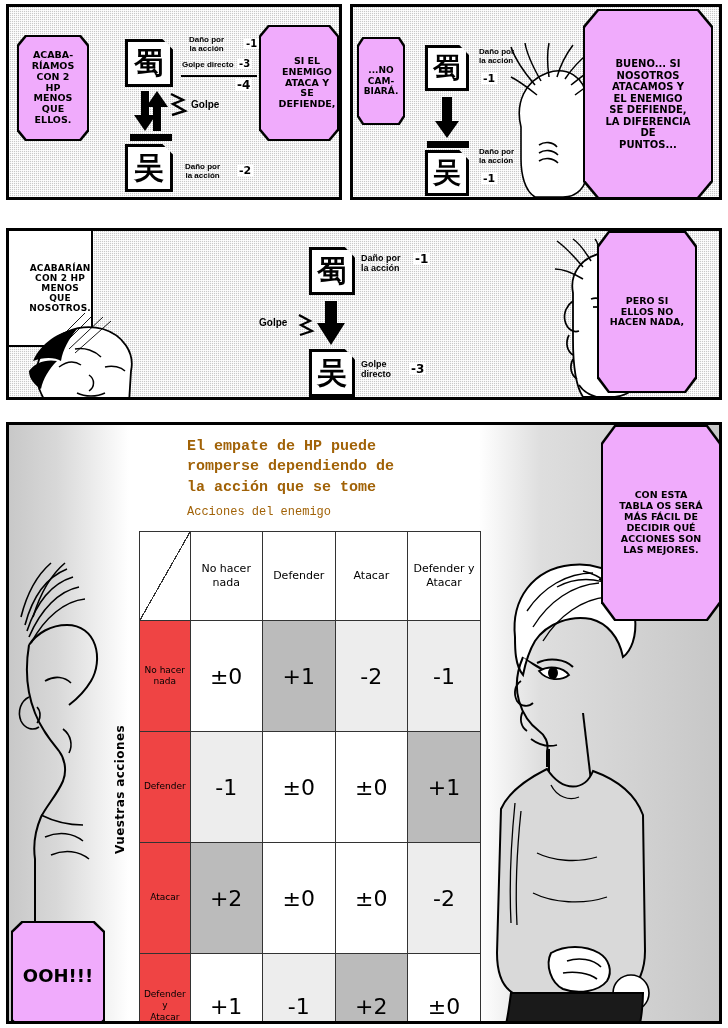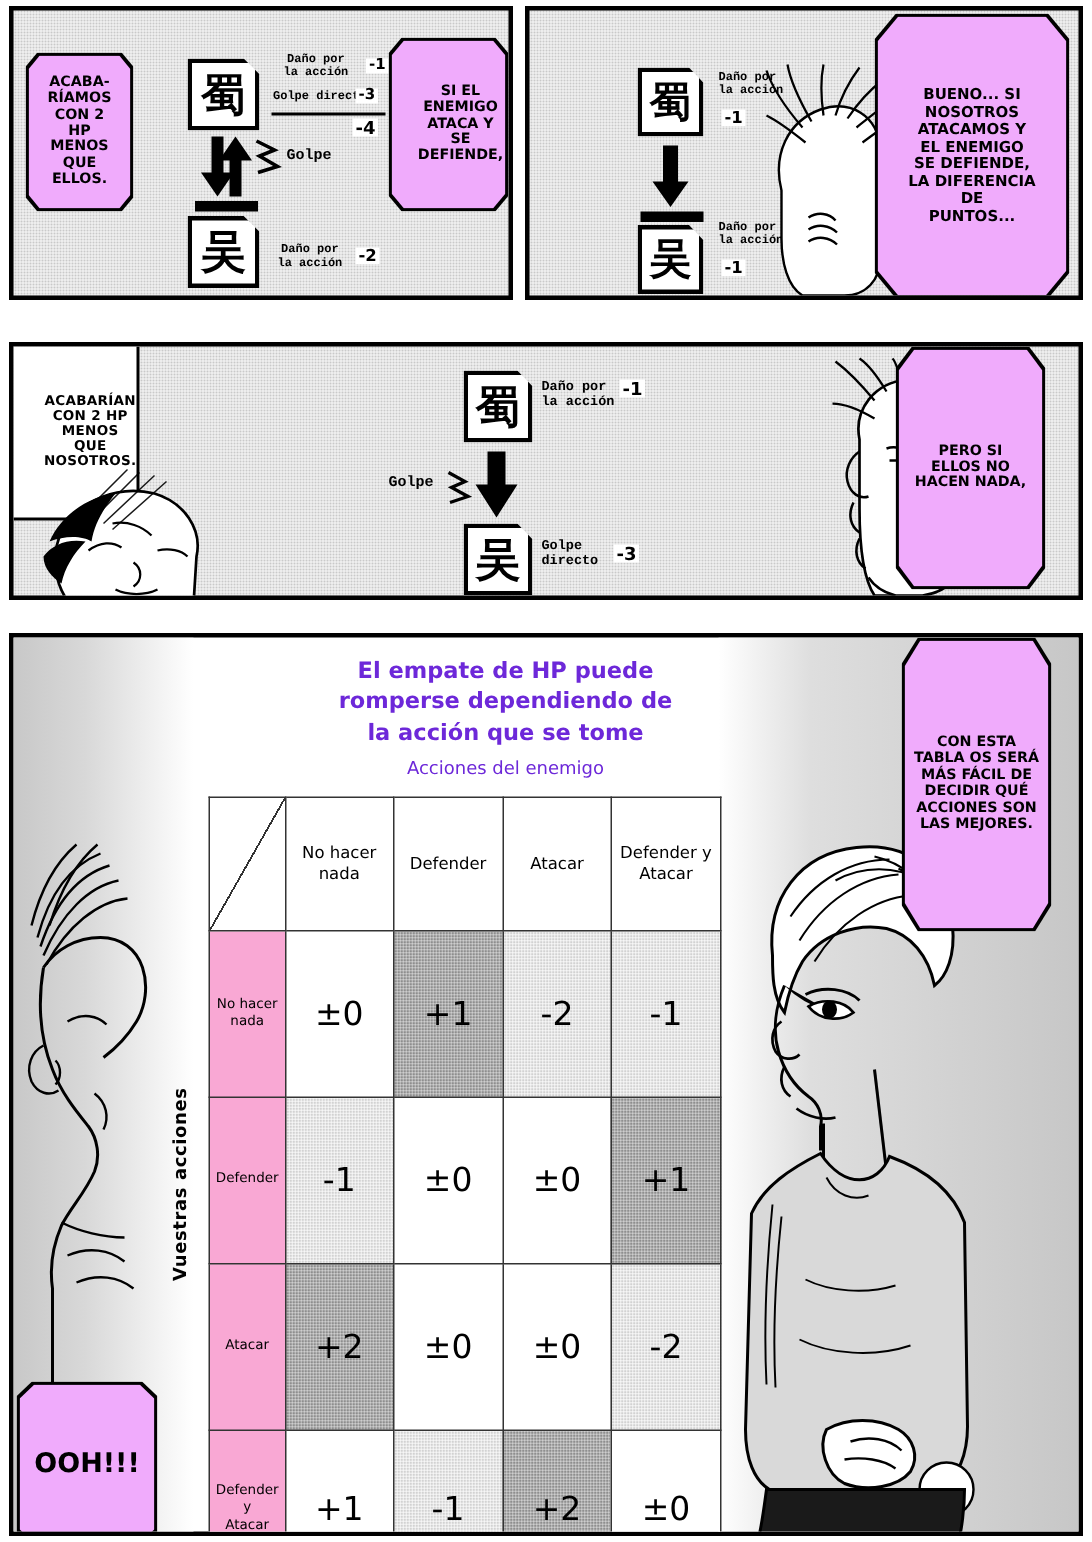--- a/index.html
+++ b/index.html
@@ -43,7 +43,7 @@
   .kanji.clip{clip-path:polygon(0 0,78% 0,100% 22%,100% 100%,0 100%);}
 
   .lbl{position:absolute;font-size:8px;font-weight:bold;color:#000;line-height:1.15;
-       font-family:Liberation Mono, monospace;}
+       font-family:Liberation Sans, sans-serif;}
   .num{position:absolute;background:#fff;color:#000;font-weight:bold;
        padding:0 2px;line-height:1;font-family:"DejaVu Sans","Liberation Sans",sans-serif;}
 

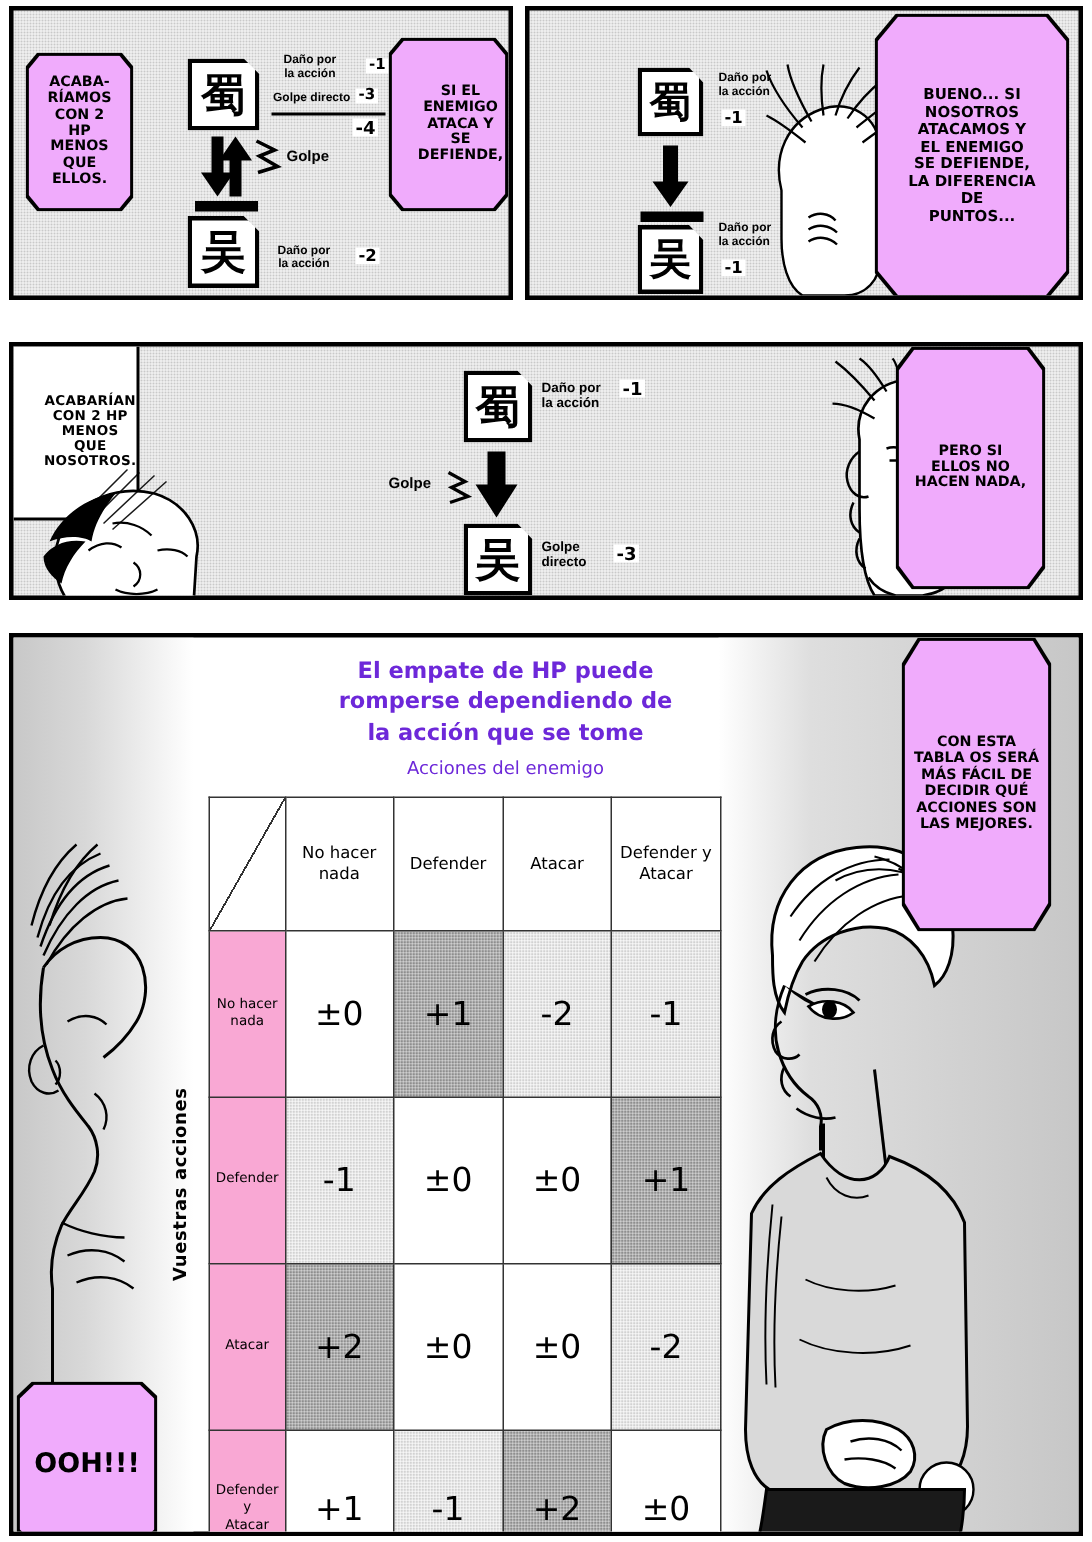--- a/index.html
+++ b/index.html
@@ -138,6 +138,13 @@
 
 <div class="panel tone" style="left:350px;top:4px;width:372px;height:196px;">
 
+  <div class="oct-wrap" style="left:4px;top:30px;width:48px;height:88px;">
+    <div class="oct-in" style="font-size:9px;">
+      <span class="oct-txt" style="white-space:pre-line;">...NO
+CAM-
+BIARÁ.</span>
+    </div>
+  </div>
 
   <div class="kanji clip" style="left:72px;top:38px;width:44px;height:46px;font-size:28px;">
     <span>蜀</span>

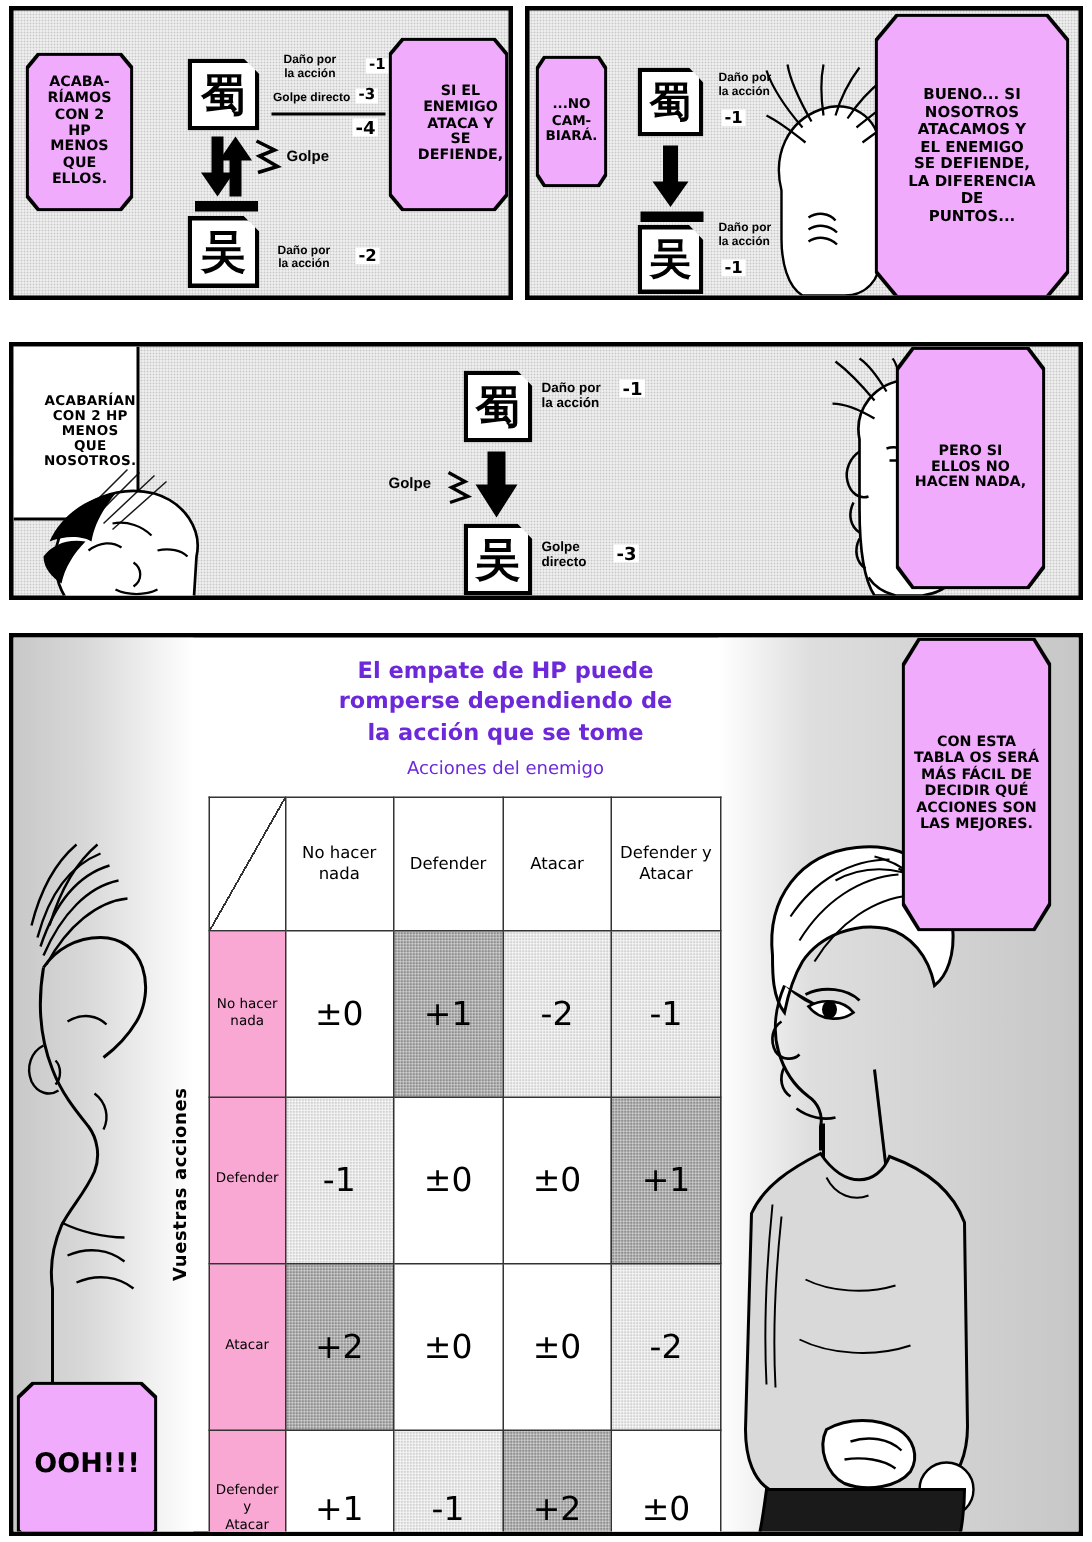--- a/index.html
+++ b/index.html
@@ -68,7 +68,7 @@
   .corner::after{content:"";position:absolute;left:0;top:0;width:100%;height:100%;
     background:linear-gradient(to bottom right,transparent calc(50% - 0.6px),#333 calc(50% - 0.6px),#333 calc(50% + 0.6px),transparent calc(50% + 0.6px));}
 
-  .ttl{position:absolute;text-align:center;font-weight:bold;color:#6d28d9;}
+  .ttl{position:absolute;text-align:left;font-weight:bold;color:#a16207;font-family:Liberation Mono, monospace;}
   .vert-label{position:absolute;writing-mode:vertical-rl;transform:rotate(180deg);
     font-weight:bold;font-size:12px;color:#000;letter-spacing:.4px;}
 

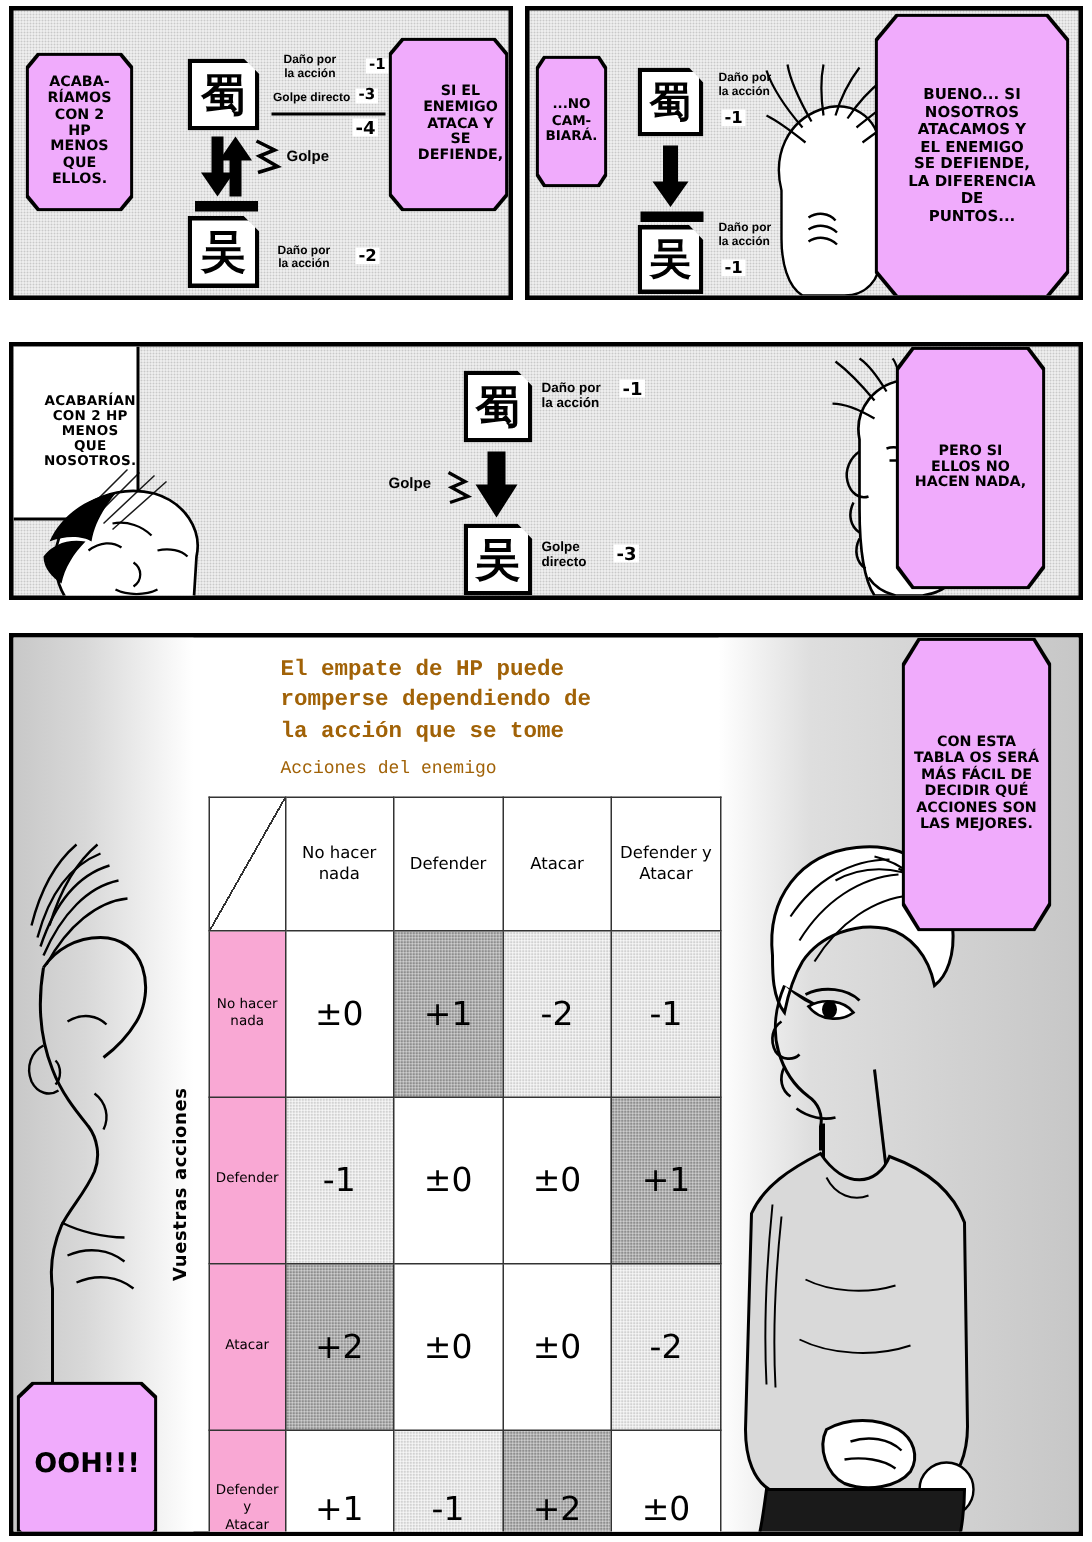--- a/index.html
+++ b/index.html
@@ -426,7 +426,7 @@
     <path d="M24 440 C20 470,18 474,18 474 L152 474 C154 468,156 452,156 440 Z" fill="#1a1a1a" stroke="#000" stroke-width="2"></path>
   </svg>
 
-  <div class="oct-wrap" style="left:592px;top:0px;width:100px;height:196px;">
+  <div class="oct-wrap" style="left:592px;top:0px;width:120px;height:196px;">
     <div class="oct-in" style="font-size:9.5px;">
       <span class="oct-txt" style="white-space:pre-line;">CON ESTA
 TABLA OS SERÁ

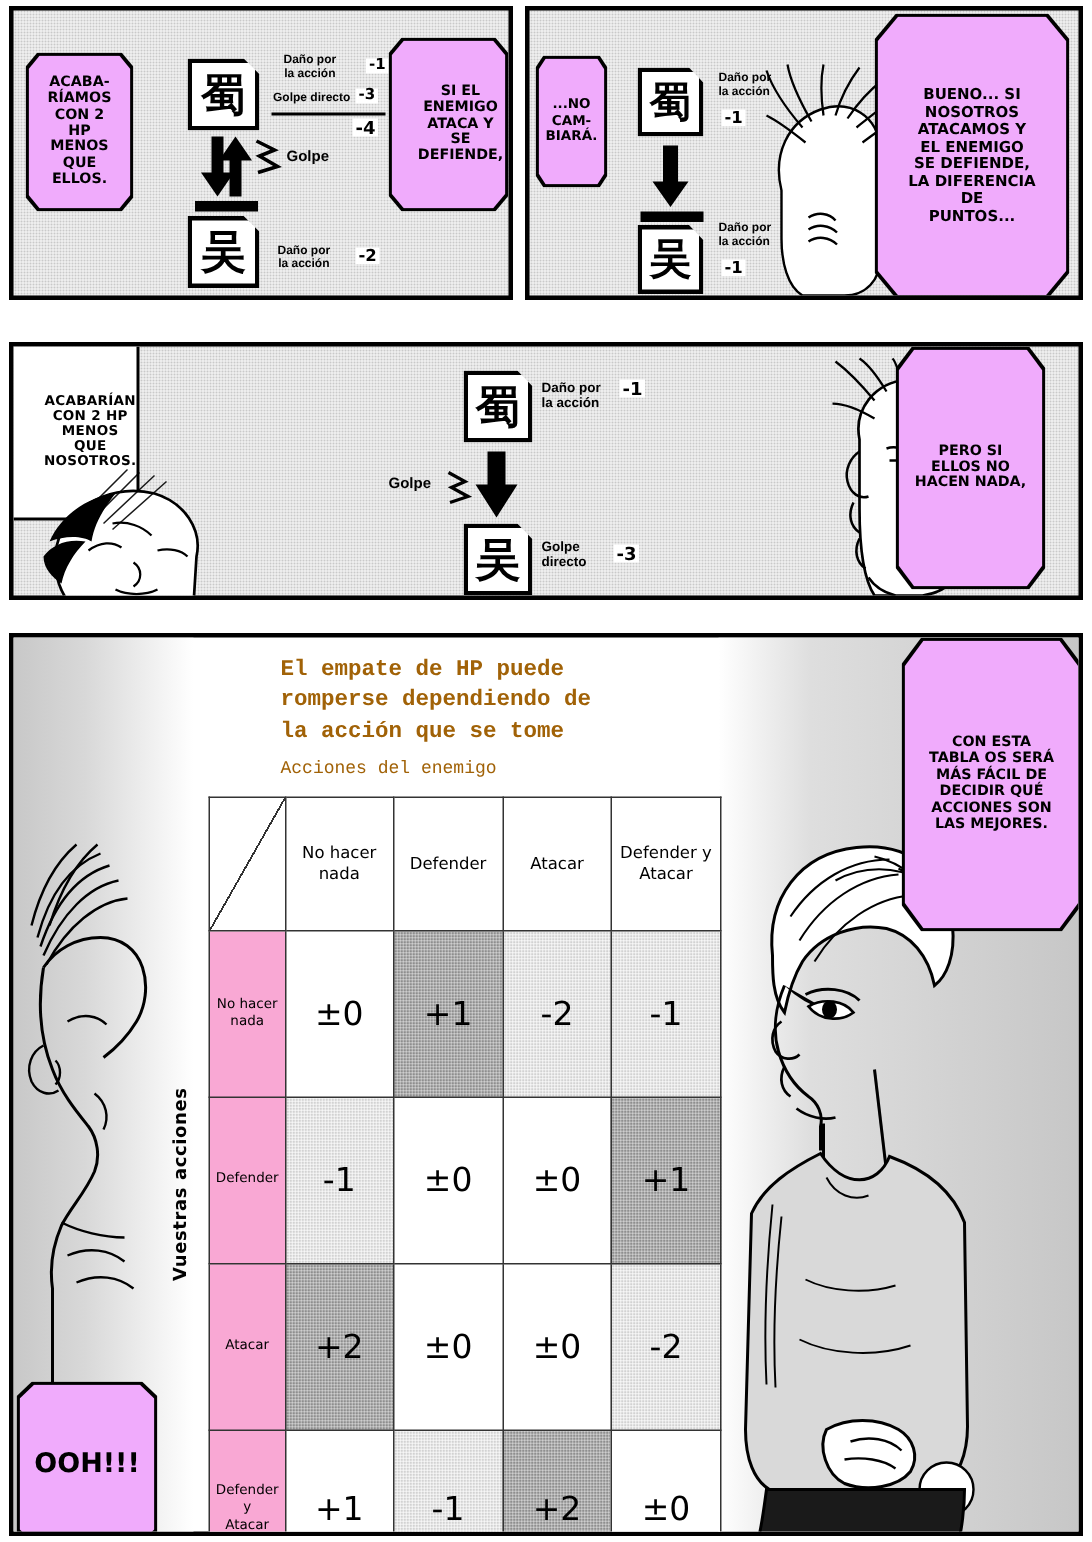--- a/index.html
+++ b/index.html
@@ -52,7 +52,7 @@
   #matrix td,#matrix th{border:1px solid #333;text-align:center;vertical-align:middle;
        font-family:"DejaVu Sans","Liberation Sans",sans-serif;color:#000;padding:0;}
   .hcell{font-size:11px;font-weight:normal;line-height:1.25;background:#fff;}
-  .rcell{font-size:9px;font-weight:normal;line-height:1.25;background:#f9a8d4;}
+  .rcell{font-size:9px;font-weight:normal;line-height:1.25;background:#ef4444;}
   .vcell{font-size:22px;font-weight:normal;}
   .c-white{background:#fff;}
   .c-light{background-color:#d2d2d2;

